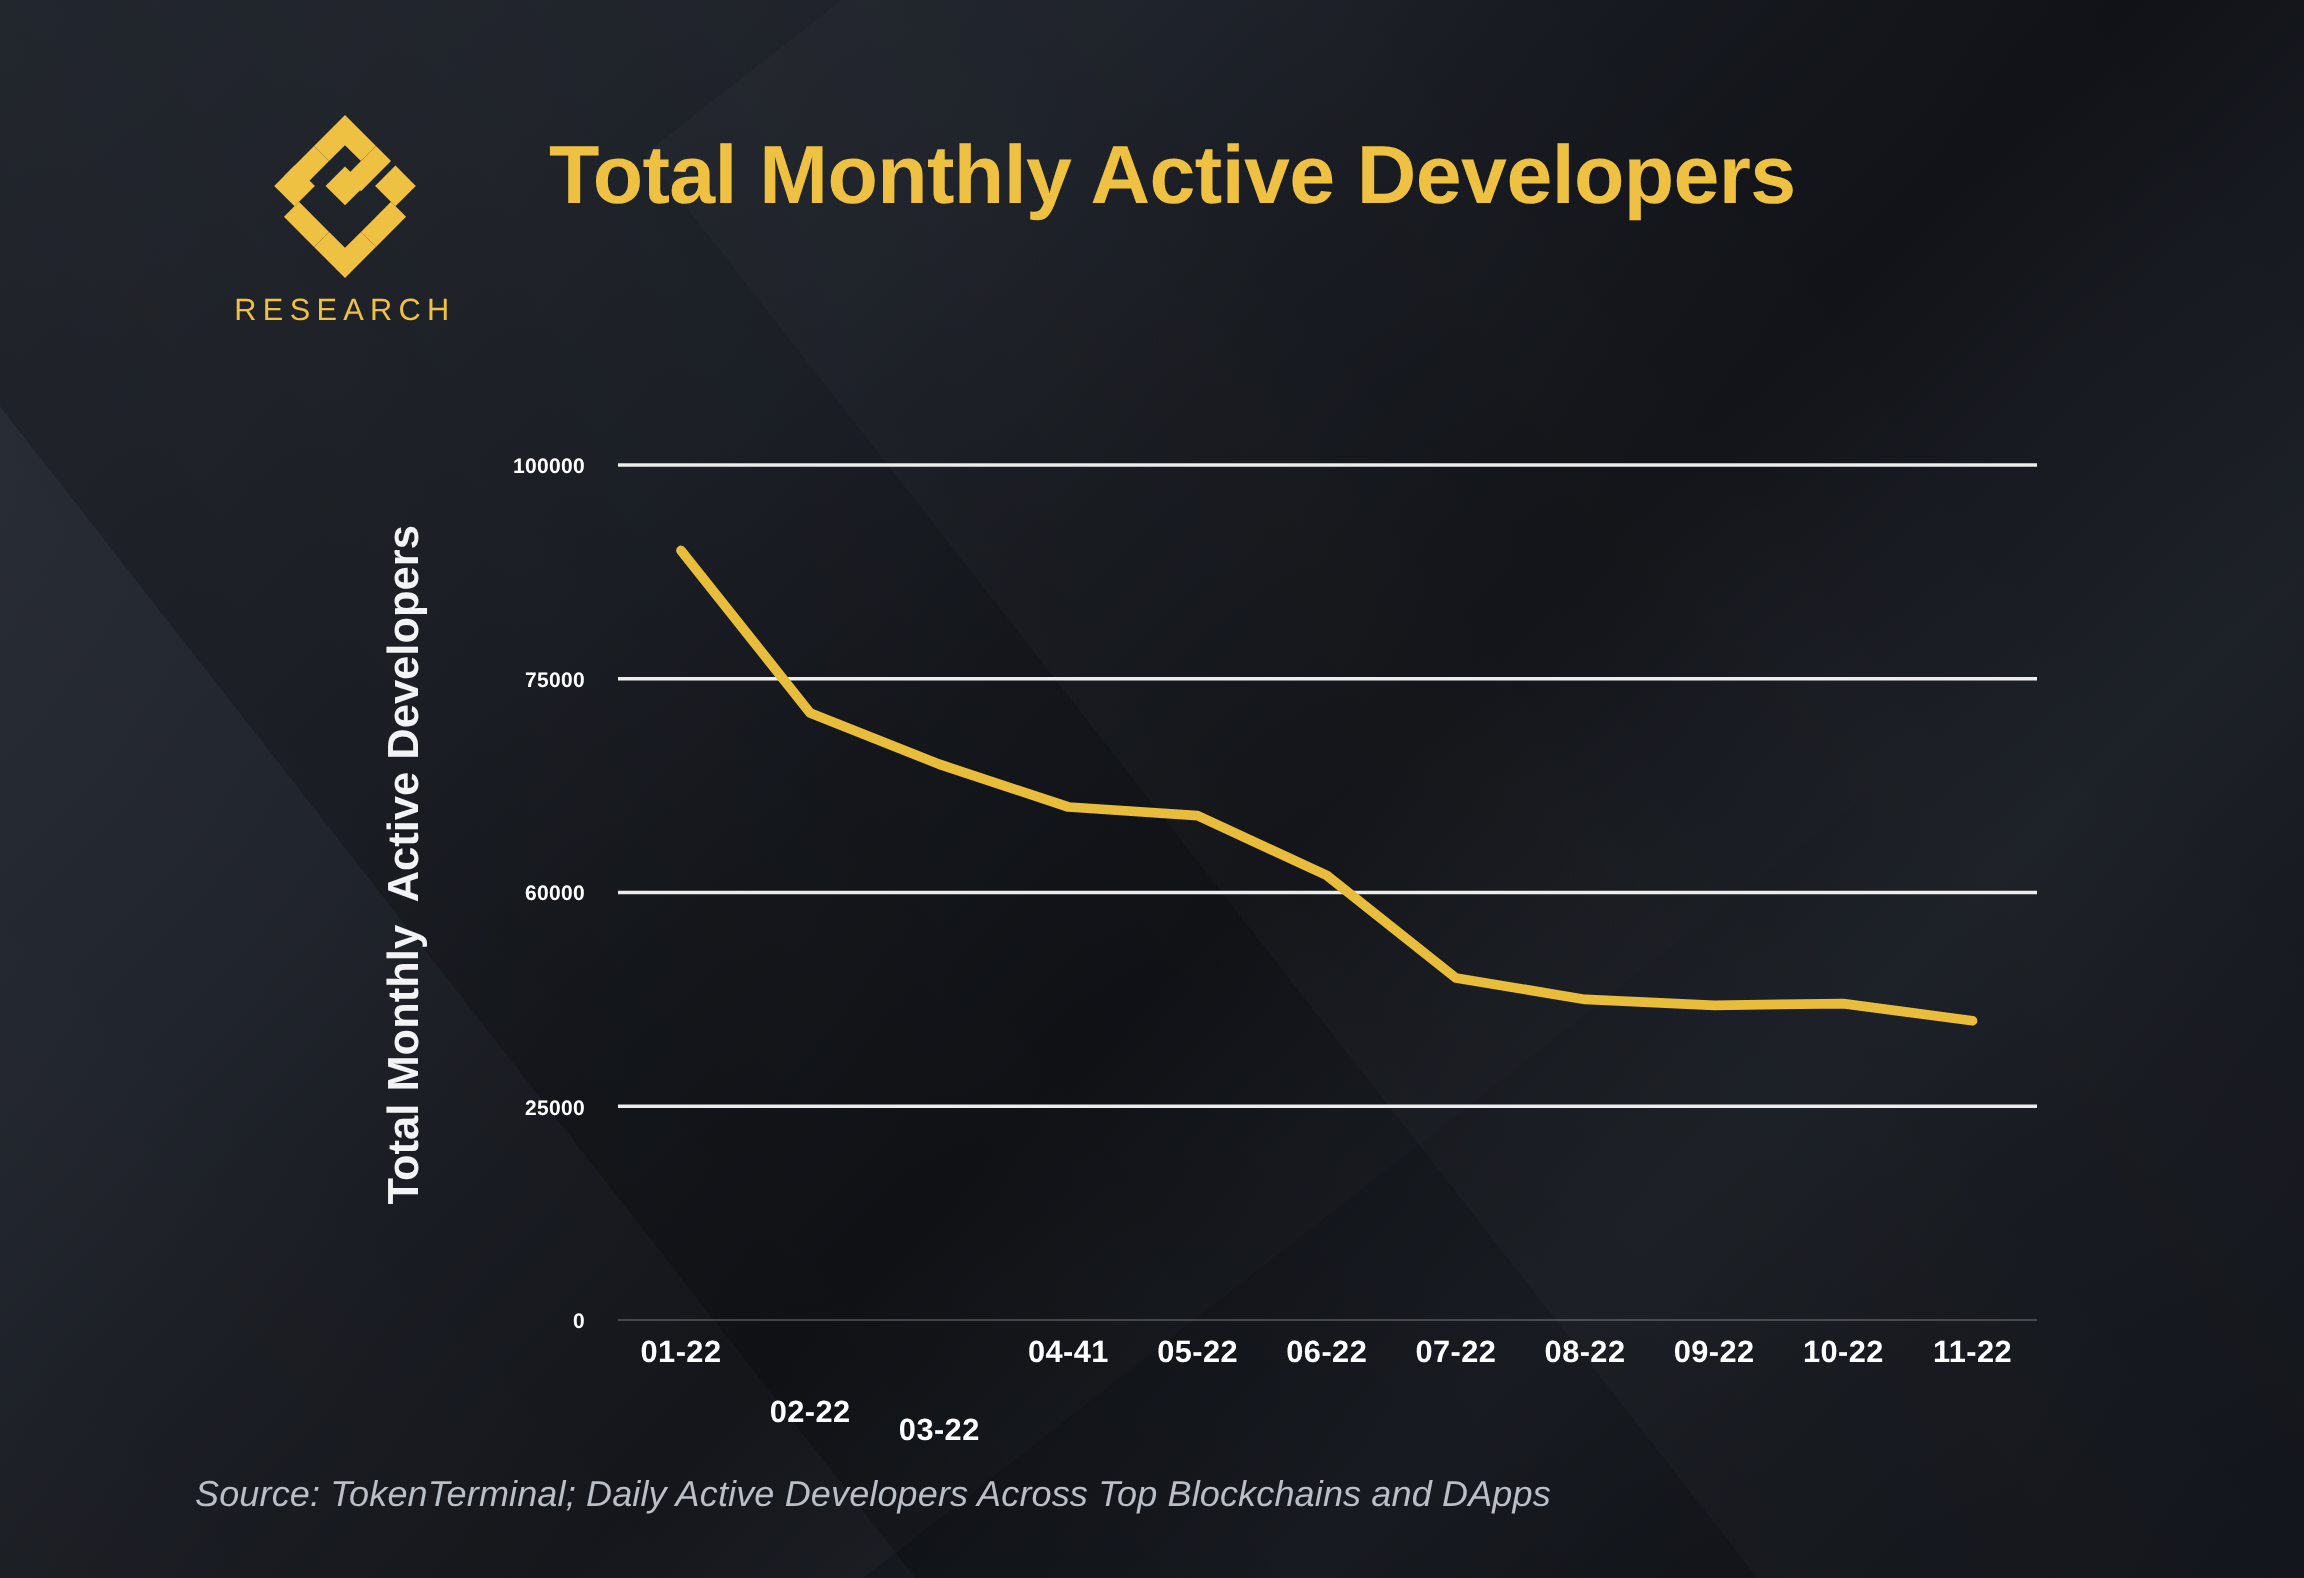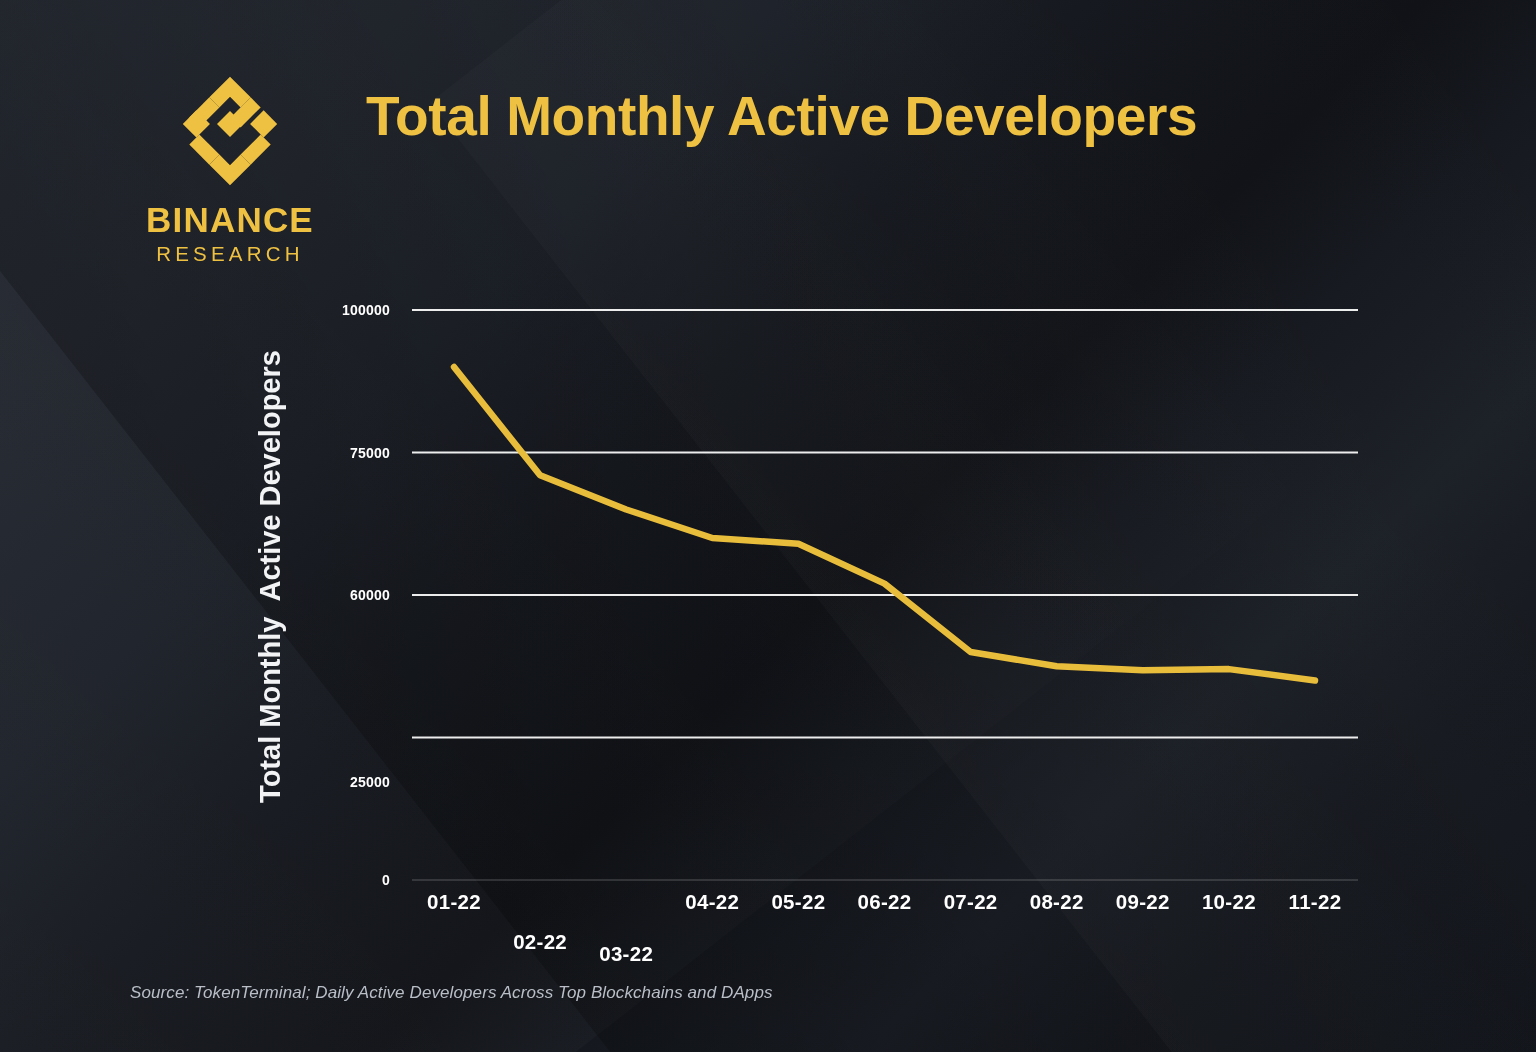--- a/index.html
+++ b/index.html
@@ -181,7 +181,6 @@
         <polygon points="76,53 84.5,61.5 67.5,78.5 59,70"></polygon>
       </g>
     </svg>
-    <span id="brand-word">BINANCE</span>
     <span id="brand-sub">RESEARCH</span>
   </div>
 

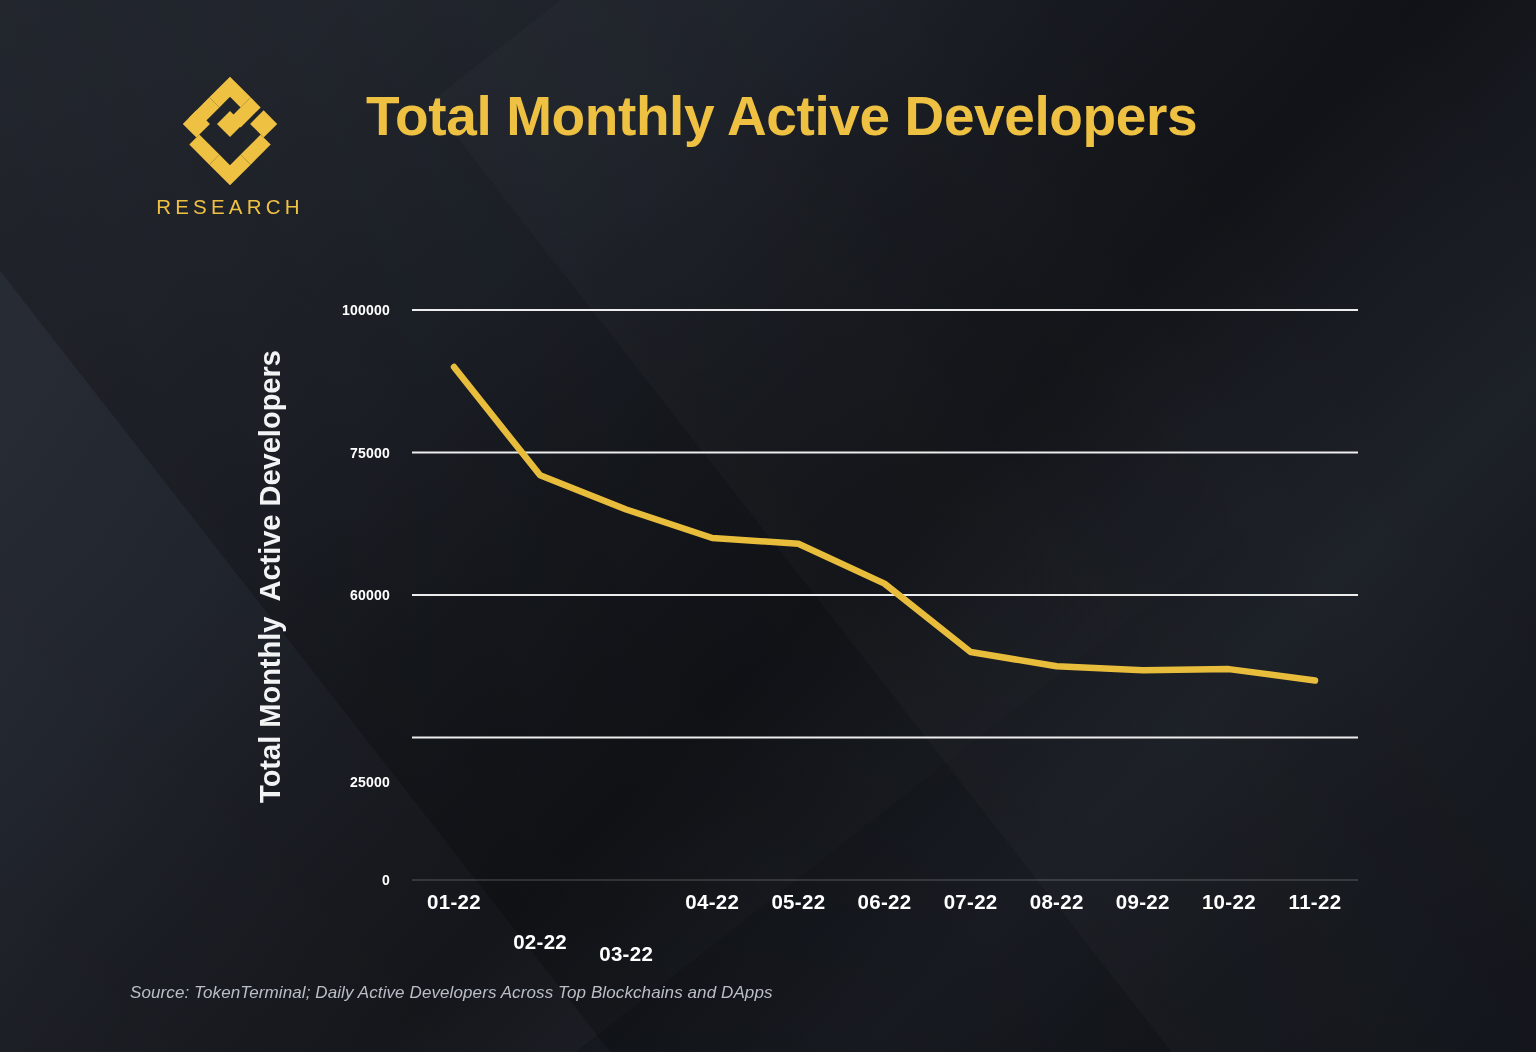--- a/index.html
+++ b/index.html
@@ -194,7 +194,7 @@
 
     <div id="ytick-layer">
         <div class="ytick" style="left: 290px; top: 880px; width: 100px;">0</div>
-        <div class="ytick" style="left: 290px; top: 737.5px; width: 100px; margin-top: 44px;">25000</div>
+        <div class="ytick" style="left: 290px; top: 737.5px; width: 100px;">25000</div>
         <div class="ytick" style="left: 290px; top: 595px; width: 100px;">60000</div>
         <div class="ytick" style="left: 290px; top: 452.5px; width: 100px;">75000</div>
         <div class="ytick" style="left: 290px; top: 310px; width: 100px;">100000</div>

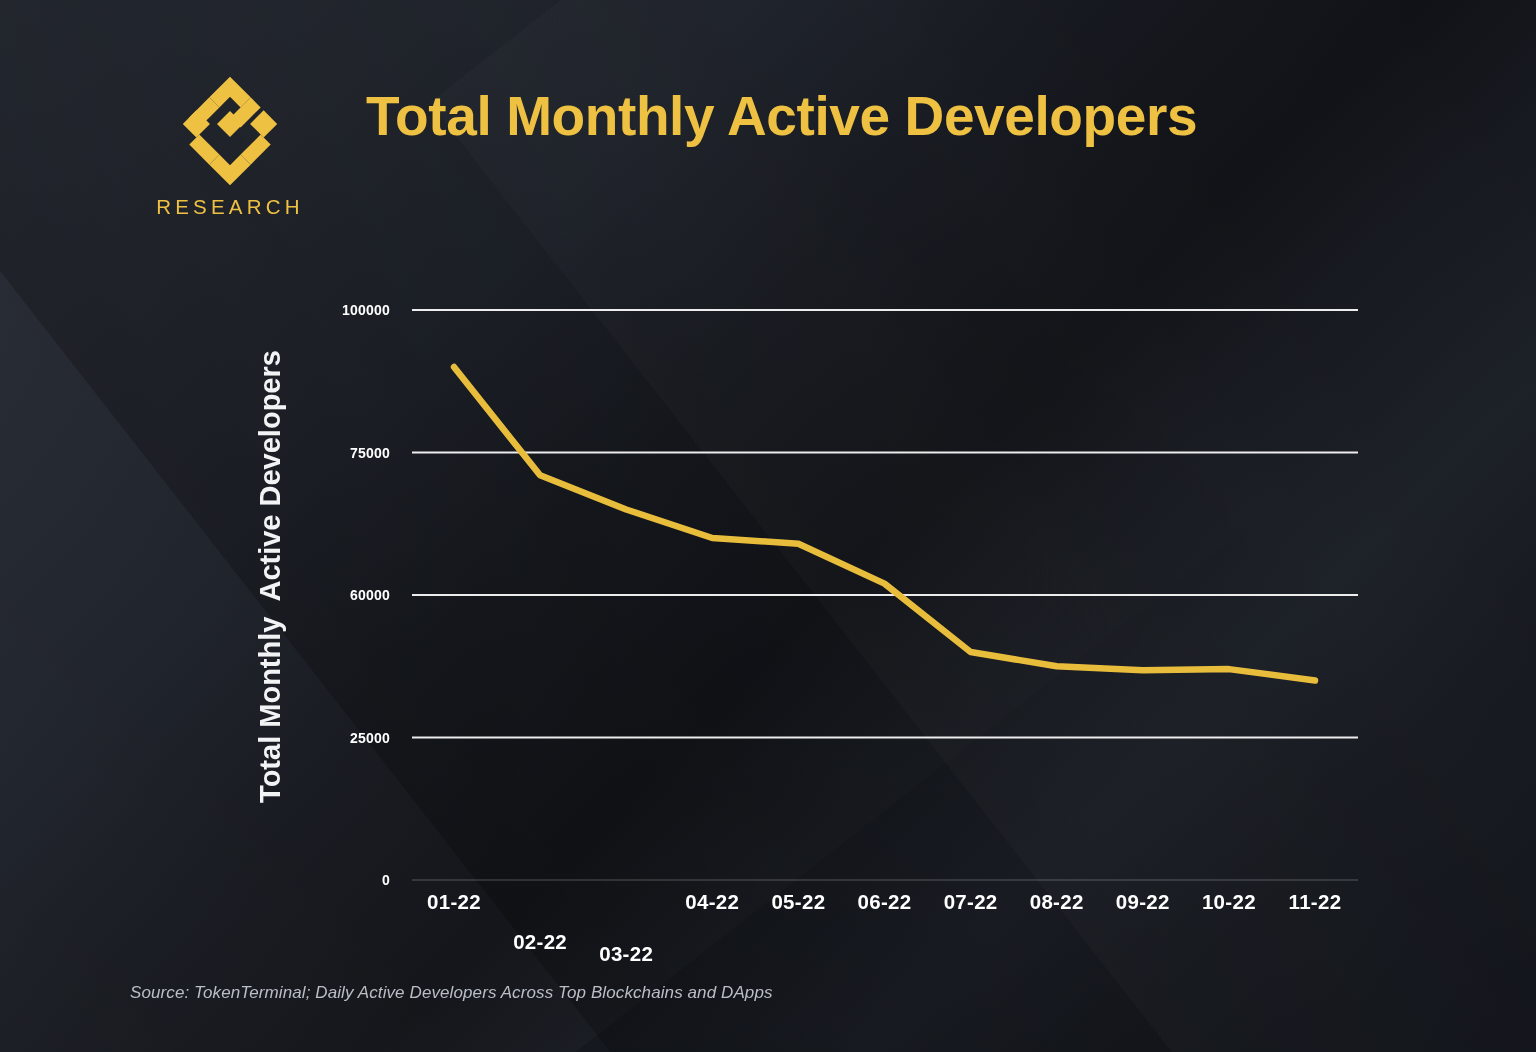--- a/index.html
+++ b/index.html
@@ -203,7 +203,7 @@
         <div class="xtick" style="left: 399px; top: 890px;">01-22</div>
         <div class="xtick" style="left: 485.1px; top: 890px; margin-top: 40px;">02-22</div>
         <div class="xtick" style="left: 571.2px; top: 942px;">03-22</div>
-        <div class="xtick" style="left: 657.3px; top: 890px;">04-22</div>
+        <div class="xtick" style="left: 657.3px; top: 890px;">04-41</div>
         <div class="xtick" style="left: 743.4px; top: 890px;">05-22</div>
         <div class="xtick" style="left: 829.5px; top: 890px;">06-22</div>
         <div class="xtick" style="left: 915.6px; top: 890px;">07-22</div>

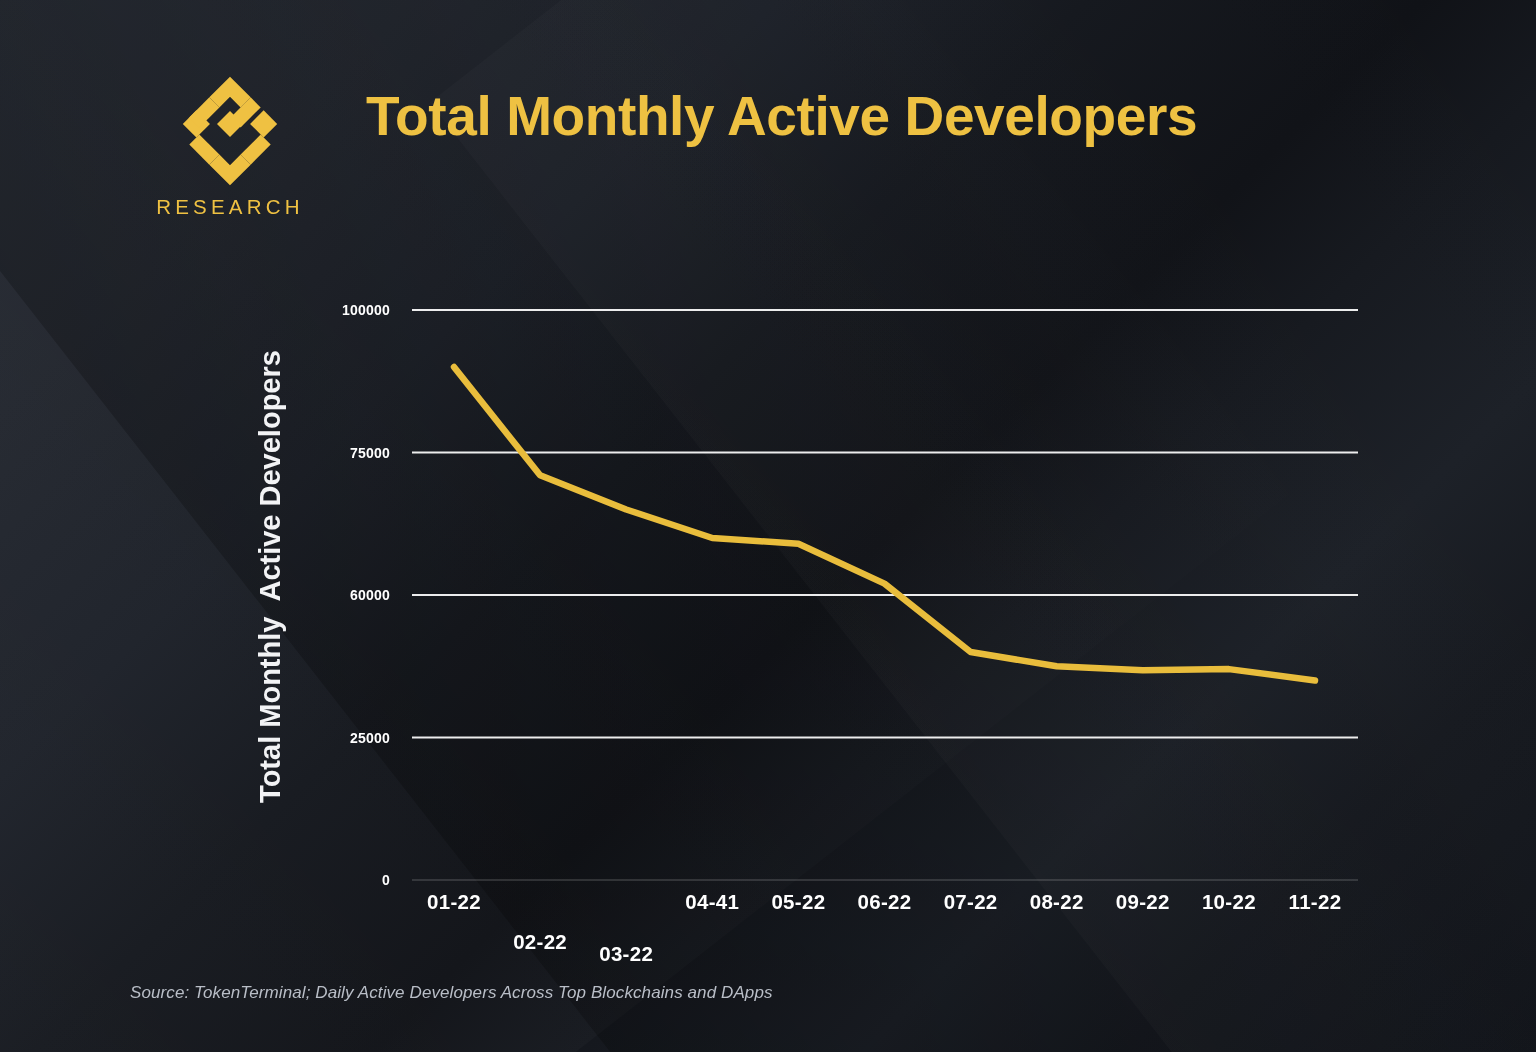--- a/index.html
+++ b/index.html
@@ -144,7 +144,7 @@
     left: 130px;
     top: 983px;
     color: #b9bec7;
-    font-size: 17px;
+    font-size: 24px;
     font-style: italic;
     letter-spacing: 0.1px;
   }

